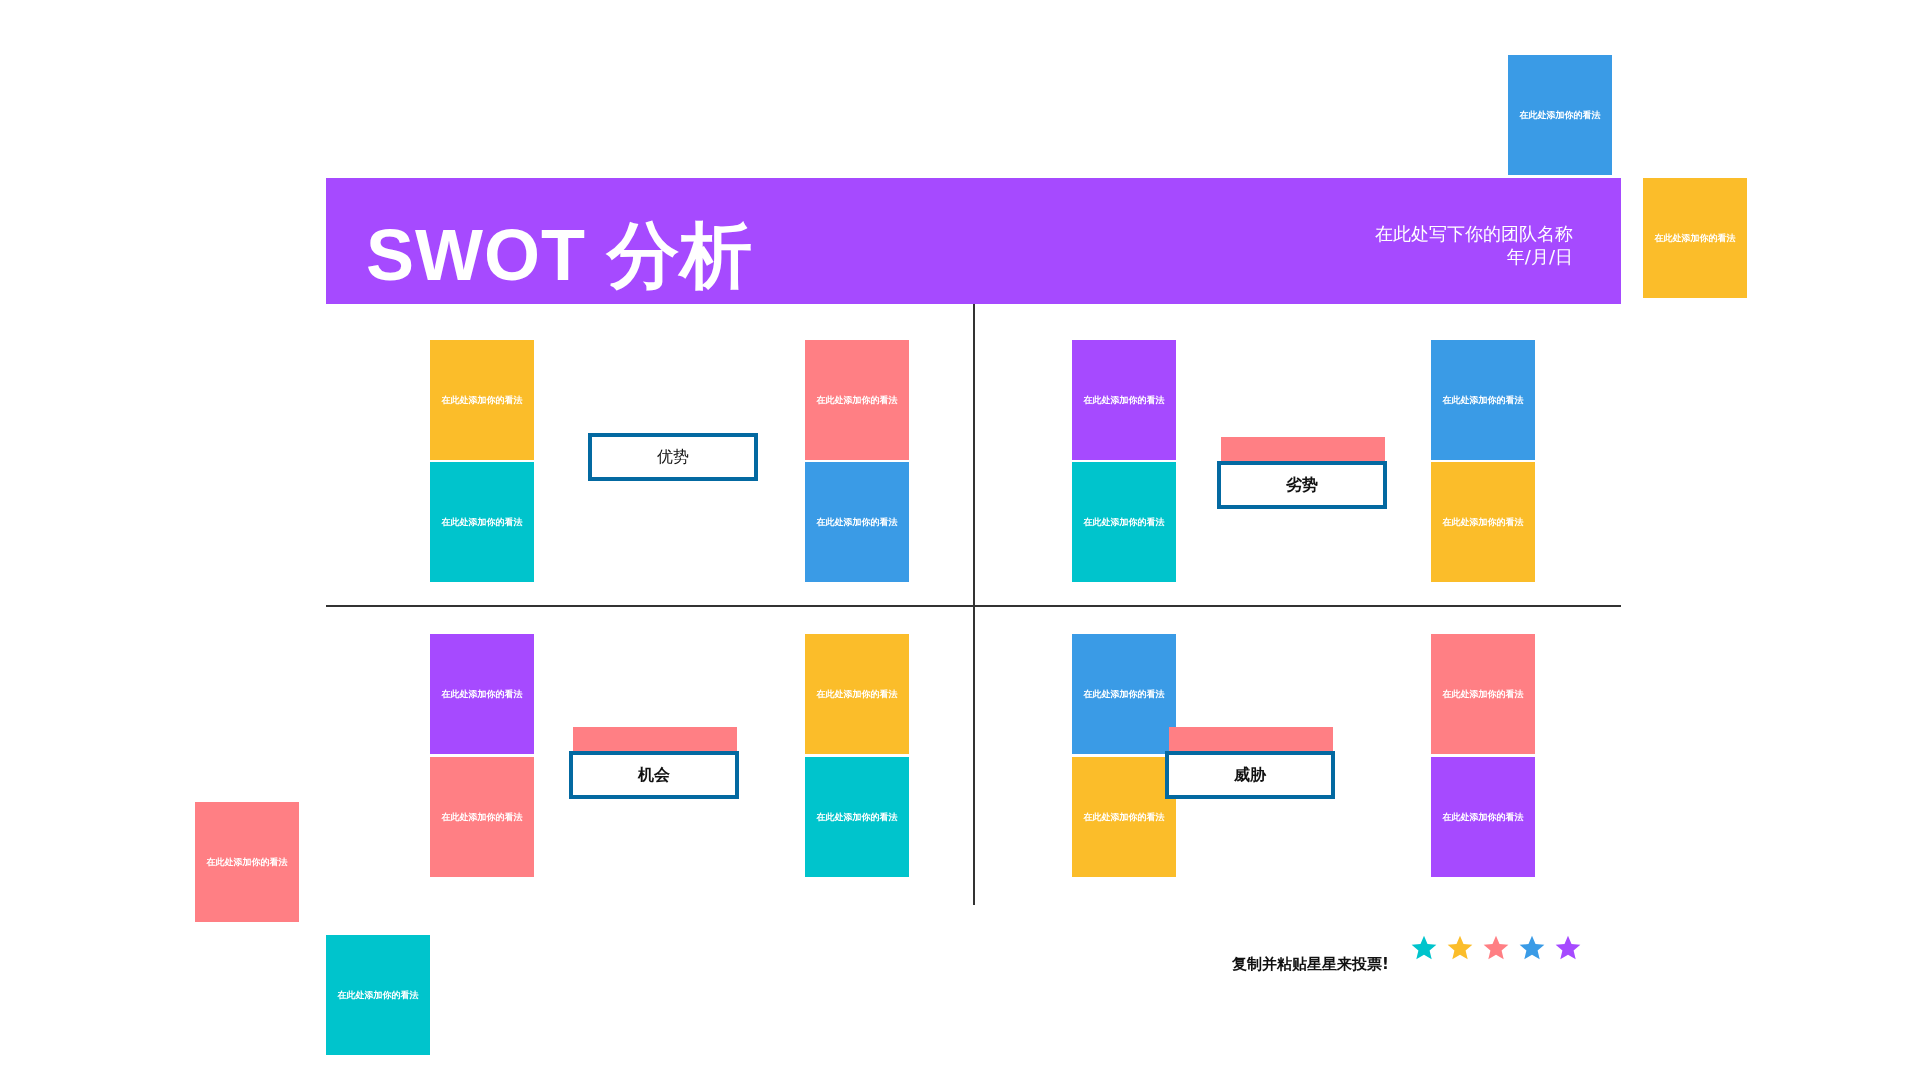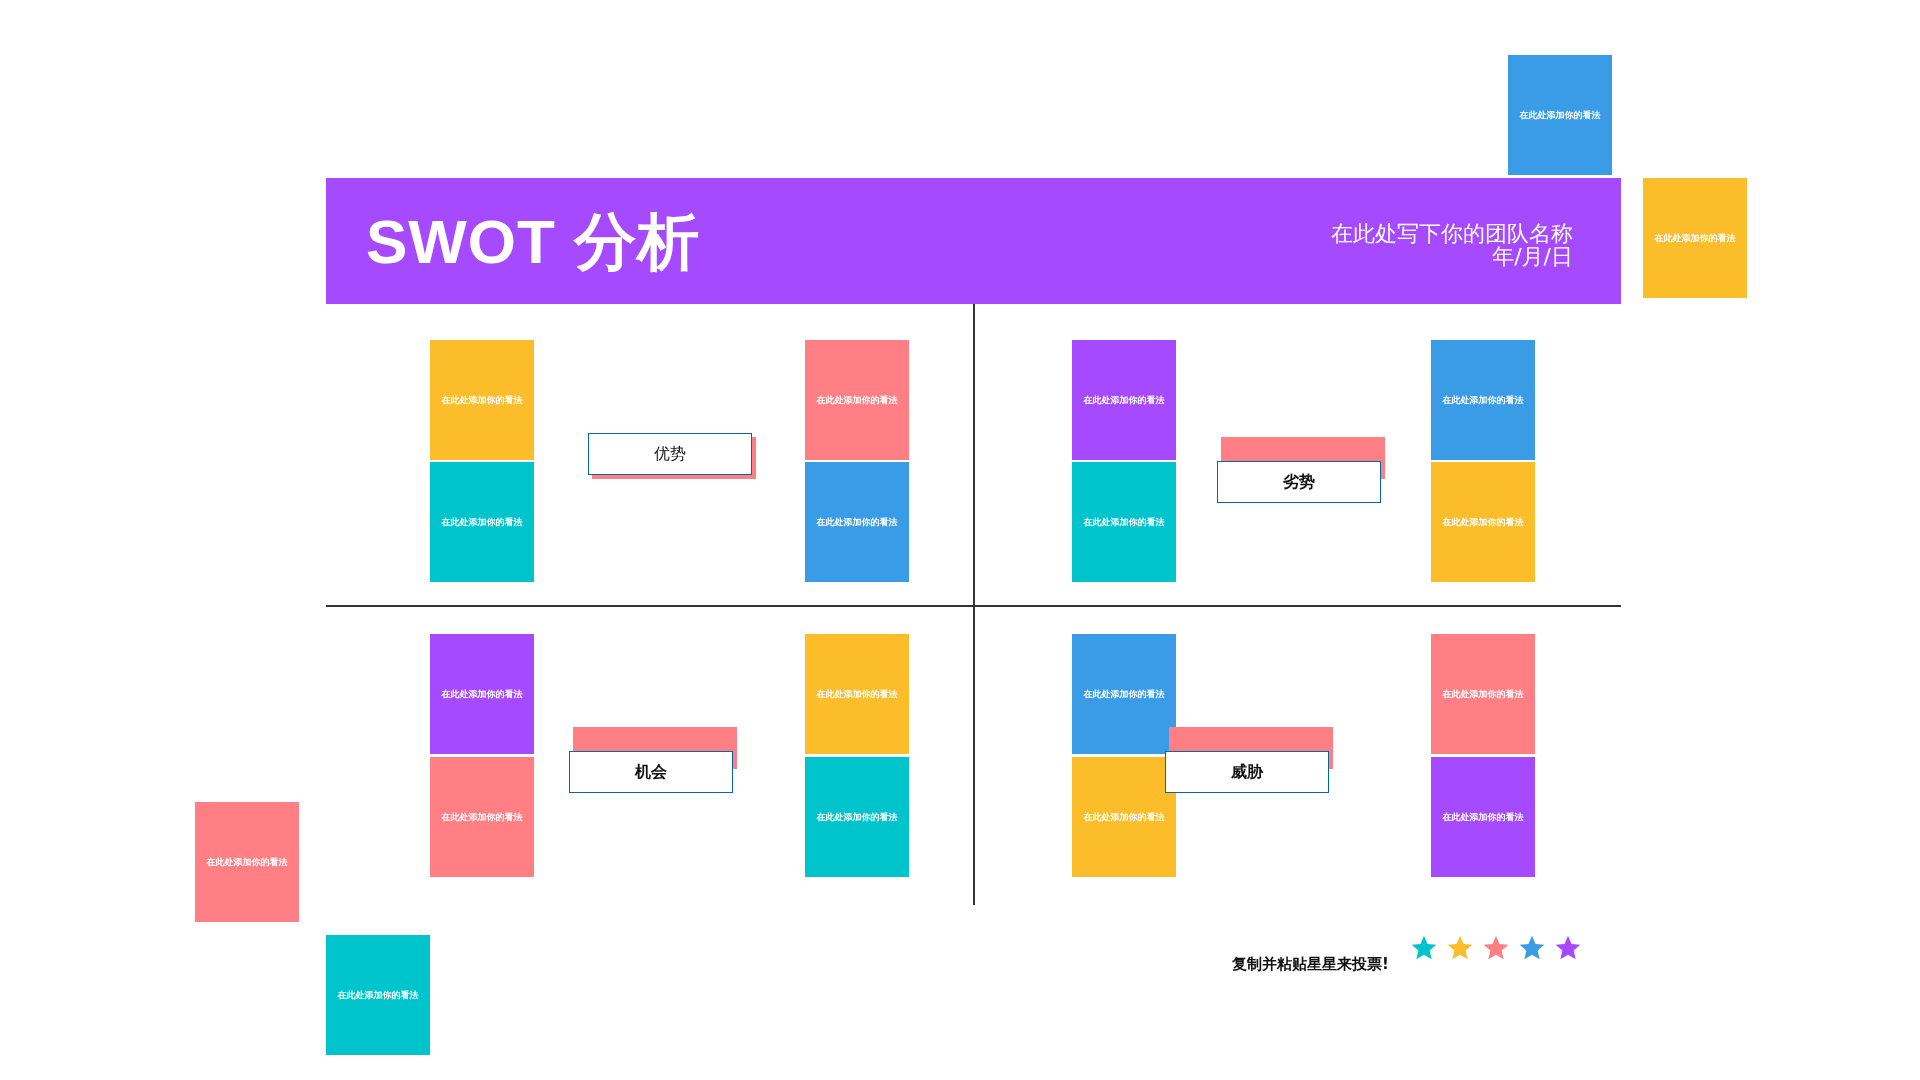--- a/index.html
+++ b/index.html
@@ -14,7 +14,7 @@
     background:#a64aff;
   }
   .title {
-    left:40px; top:14px; color:#ffffff; font-size:62px; font-weight:bold;
+    left:40px; top:27px; color:#ffffff; font-size:72px; font-weight:bold;
     font-family:"Liberation Sans","DejaVu Sans",sans-serif; letter-spacing:1px;
     line-height:100px; white-space:nowrap;
   }

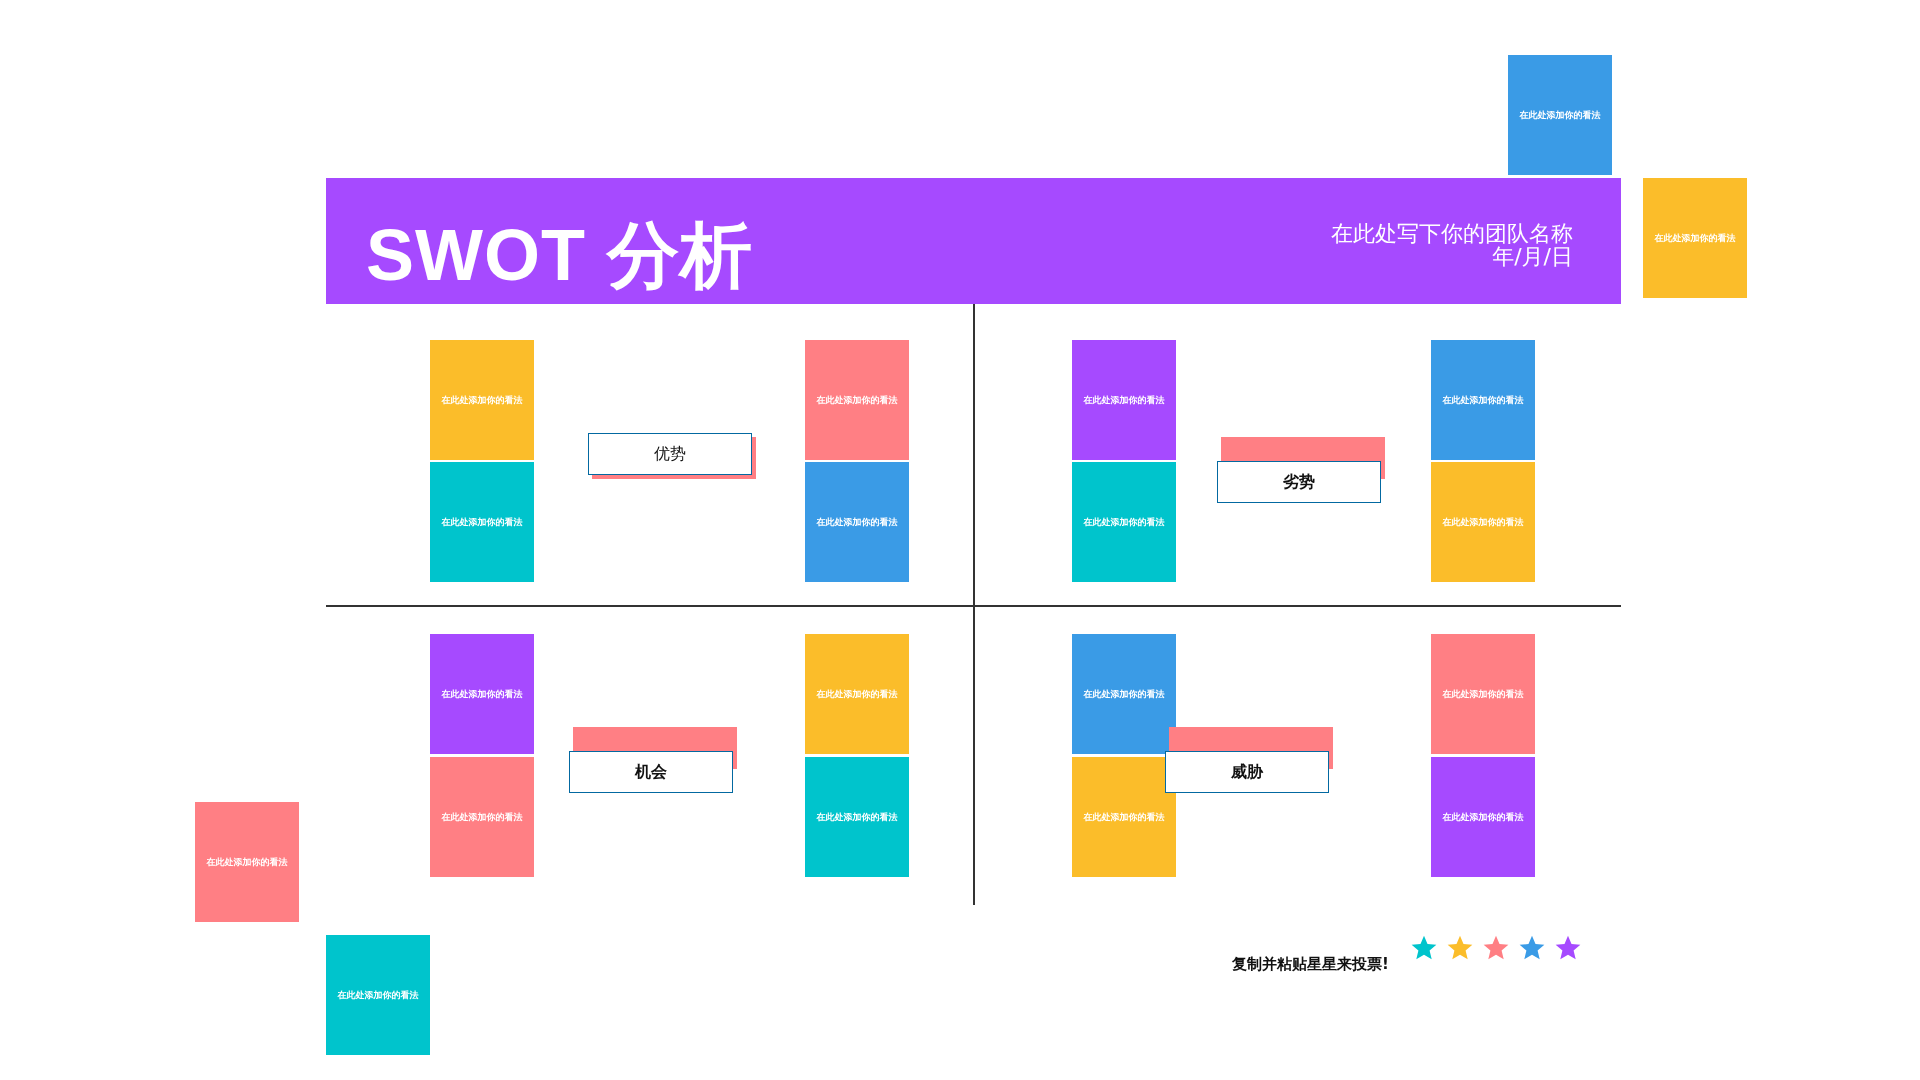--- a/index.html
+++ b/index.html
@@ -19,7 +19,7 @@
     line-height:100px; white-space:nowrap;
   }
   .team {
-    right:48px; top:44px; color:#ffffff; font-size:22px; line-height:23px;
+    right:48px; top:44px; color:#ffffff; font-size:18px; line-height:23px;
     text-align:right; white-space:nowrap;
   }
   .vline { left:973px; top:304px; width:2px; height:601px; background:#333333; }

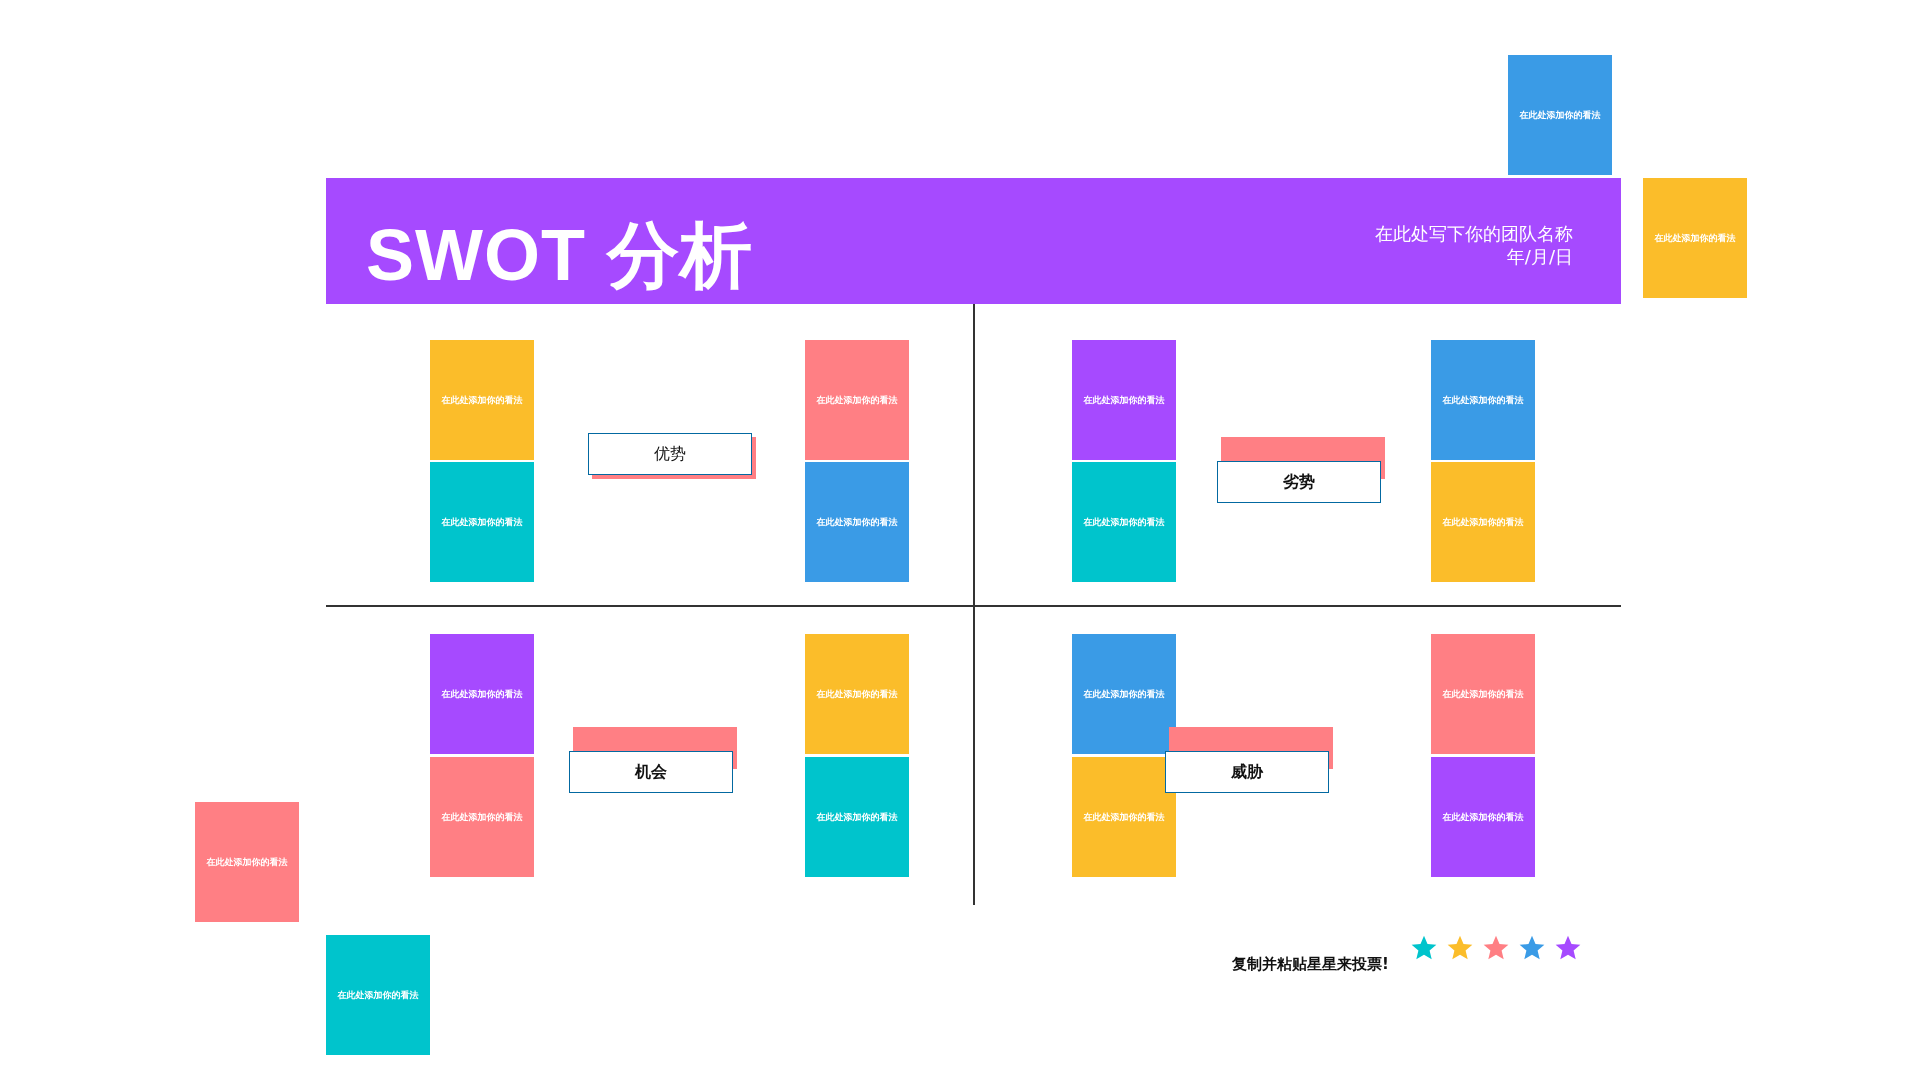--- a/index.html
+++ b/index.html
@@ -34,7 +34,7 @@
   }
   .label-box {
     left:0; top:0; width:162px; height:40px; background:#ffffff;
-    border:1px solid #0369a1; display:flex; align-items:center; justify-content:center;
+    border:4px solid #0369a1; display:flex; align-items:center; justify-content:center;
     font-size:16px; color:#111111; cursor:pointer;
   }
   .label-box.bold { font-weight:bold;margin-top:28px; }

